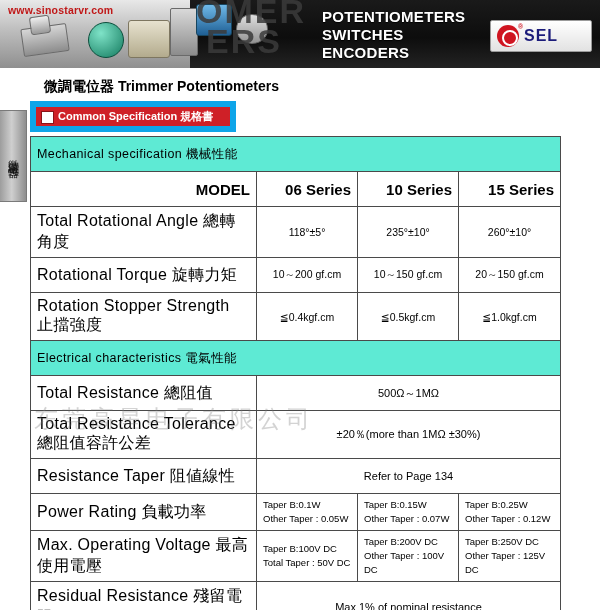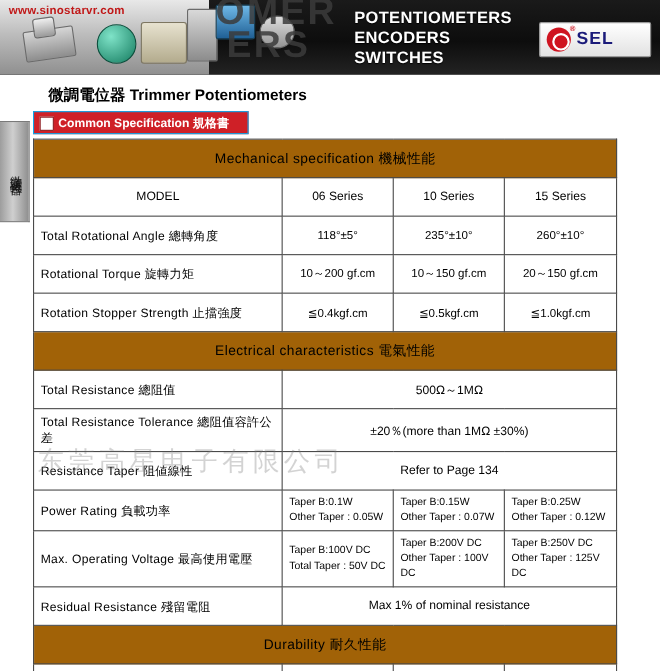--- a/index.html
+++ b/index.html
@@ -137,8 +137,8 @@
 
   <div class="banner-titles">
     <div>POTENTIOMETERS</div>
+    <div>SWITCHES</div>
     <div>ENCODERS</div>
-    <div>SWITCHES</div>
   </div>
 
   <div class="sel-box">

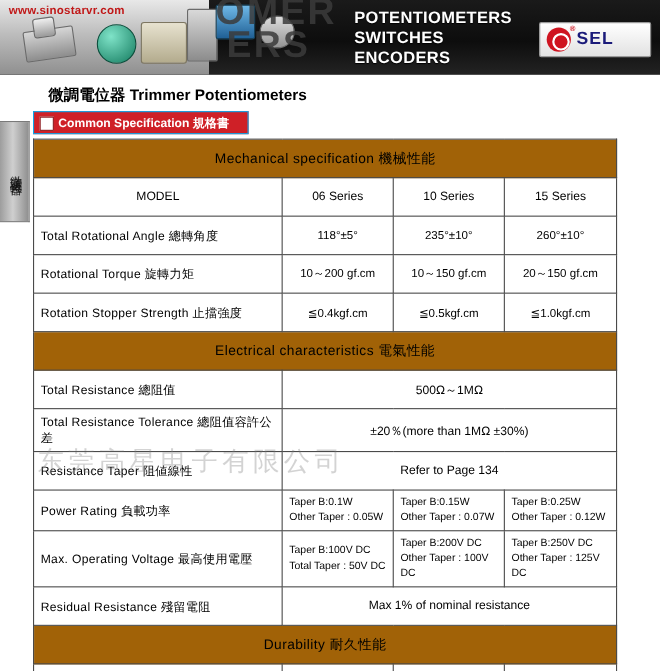--- a/index.html
+++ b/index.html
@@ -81,7 +81,7 @@
   .common-spec{
     display:inline-block;background:#cf2027;color:#fff;
     font-size:11px;font-weight:bold;padding:2px 0 2px 22px;
-    width:172px;border:1px solid #0ea5e9;position:relative;
+    width:172px;border:6px solid #0ea5e9;position:relative;
   }
   .common-spec:before{
     content:"";position:absolute;left:5px;top:4px;width:11px;height:11px;

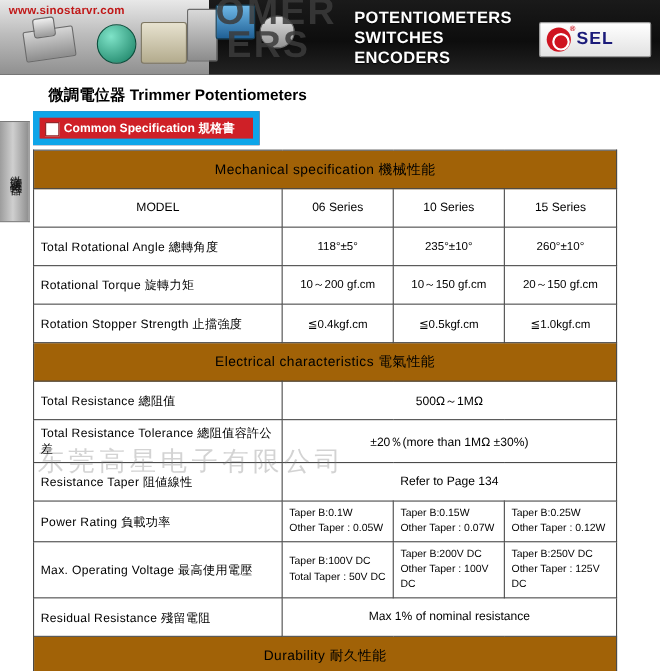--- a/index.html
+++ b/index.html
@@ -98,7 +98,7 @@
     padding:4px 6px;height:26px;vertical-align:middle;
   }
   .sec-head{
-    background:#a16207;text-align:center;font-size:12.5px;
+    background:#5eead4;font-size:12.5px;
     letter-spacing:.4px;color:#000;height:20px;
   }
   .col-label{width:226px;font-size:11px;padding-left:10px;letter-spacing:.3px;}

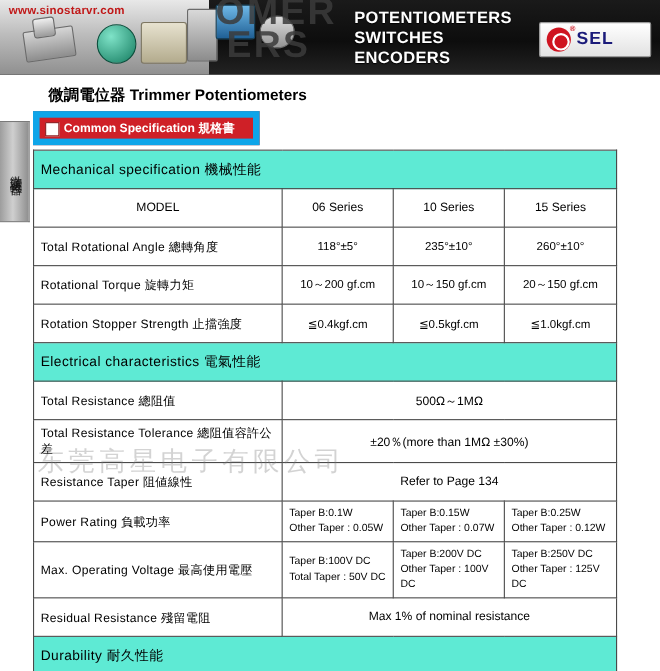--- a/index.html
+++ b/index.html
@@ -104,7 +104,7 @@
   .col-label{width:226px;font-size:11px;padding-left:10px;letter-spacing:.3px;}
   .col-v{width:101px;text-align:center;font-size:10.5px;}
   .center{text-align:center;}
-  .model-row td{text-align:center;font-size:11px;height:24px;}
+  .model-row td{text-align:right;font-size:15px;height:24px;font-weight:bold;}
   .two-line{line-height:14px;font-size:9.5px;text-align:left;padding-left:6px;}
   .two-line .ln{display:block;}
 

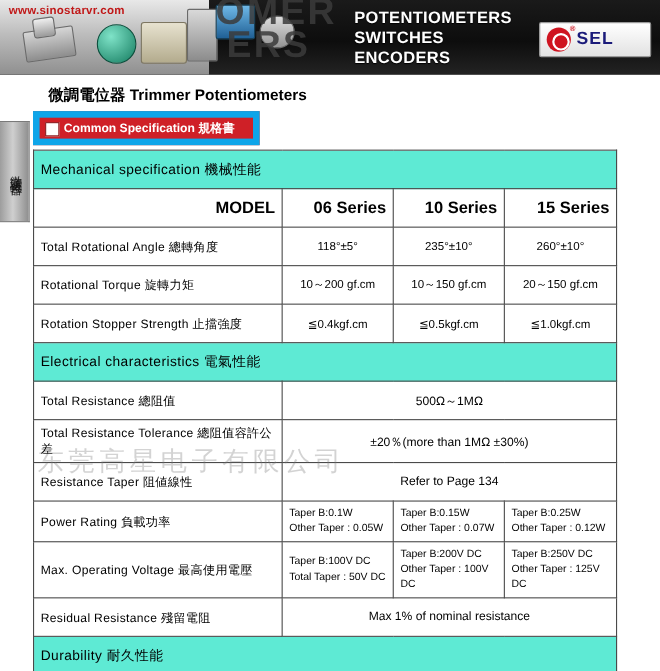--- a/index.html
+++ b/index.html
@@ -101,7 +101,7 @@
     background:#5eead4;font-size:12.5px;
     letter-spacing:.4px;color:#000;height:20px;
   }
-  .col-label{width:226px;font-size:11px;padding-left:10px;letter-spacing:.3px;}
+  .col-label{width:226px;font-size:16px;padding-left:10px;letter-spacing:.3px;}
   .col-v{width:101px;text-align:center;font-size:10.5px;}
   .center{text-align:center;}
   .model-row td{text-align:right;font-size:15px;height:24px;font-weight:bold;}

